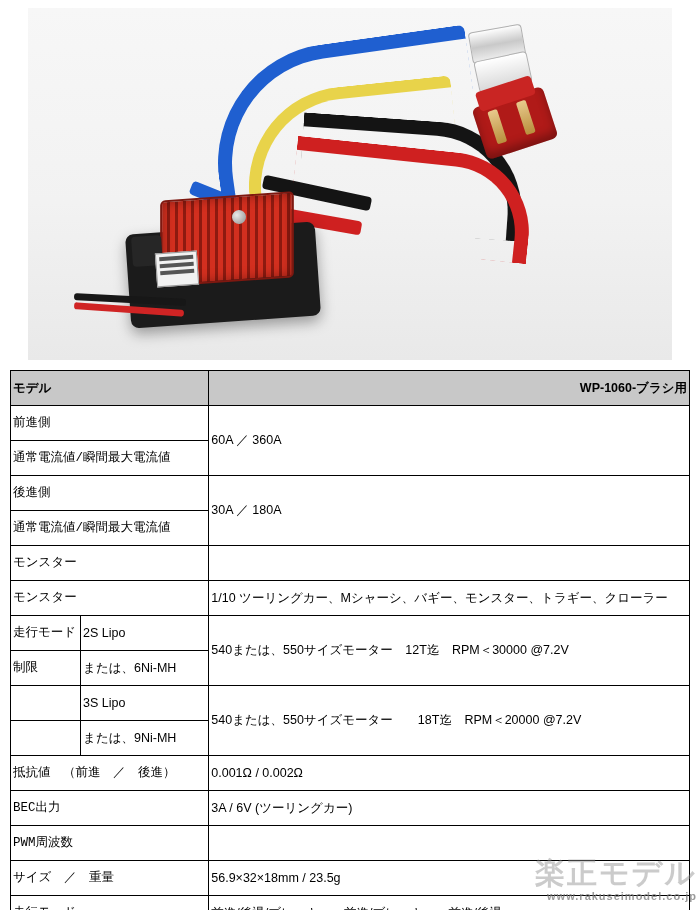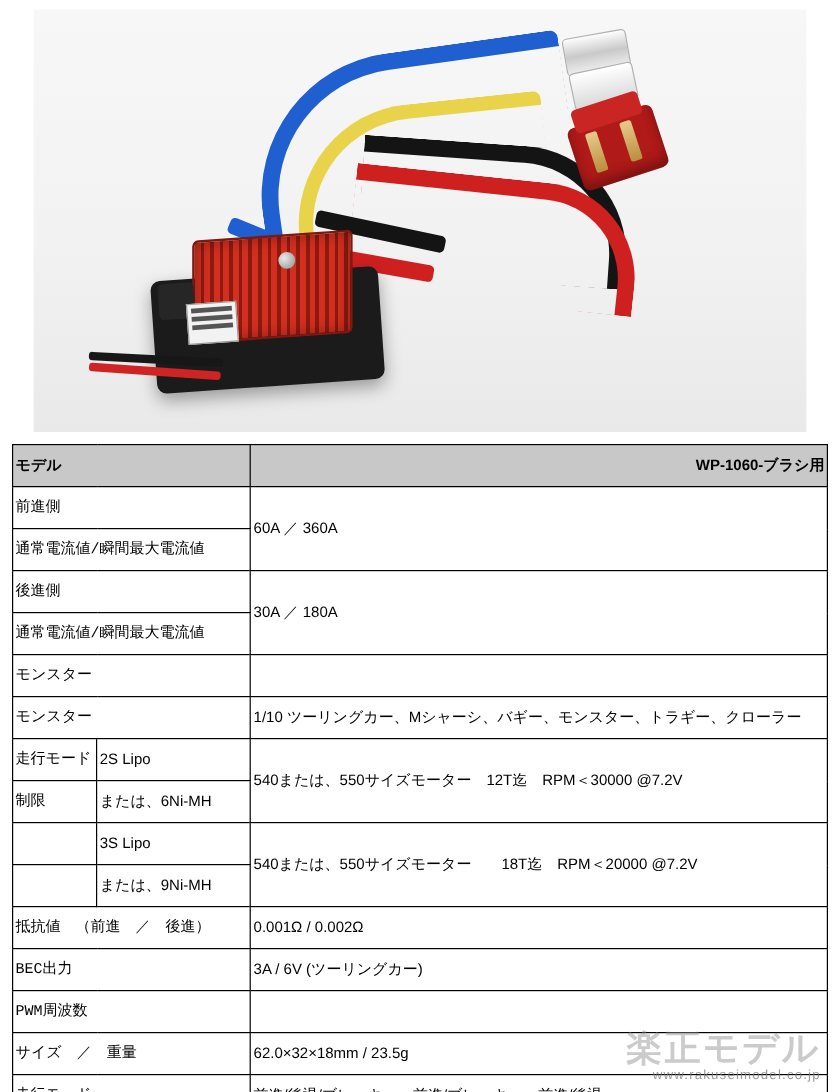--- a/index.html
+++ b/index.html
@@ -395,7 +395,7 @@
 
       <tr>
         <td class="rowlabel" colspan="2">サイズ　／　重量</td>
-        <td class="vals">62.0×32×18mm / 23.5g</td>
+        <td class="vals">56.9×32×18mm / 23.5g</td>
       </tr>
 
       <tr>

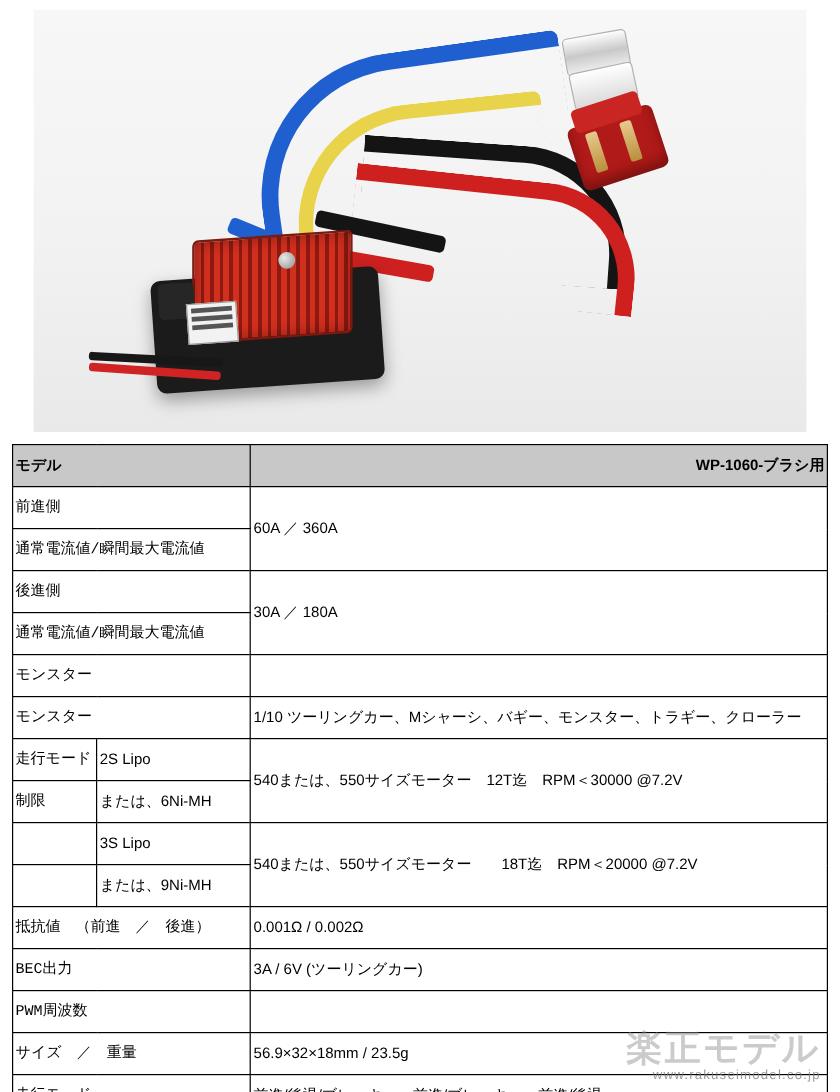--- a/index.html
+++ b/index.html
@@ -261,7 +261,7 @@
   
   .watermark {
     position: absolute;
-    right: 16px;
+    right: 3px;
     bottom: 8px;
     font-size: 30px;
     font-weight: bold;

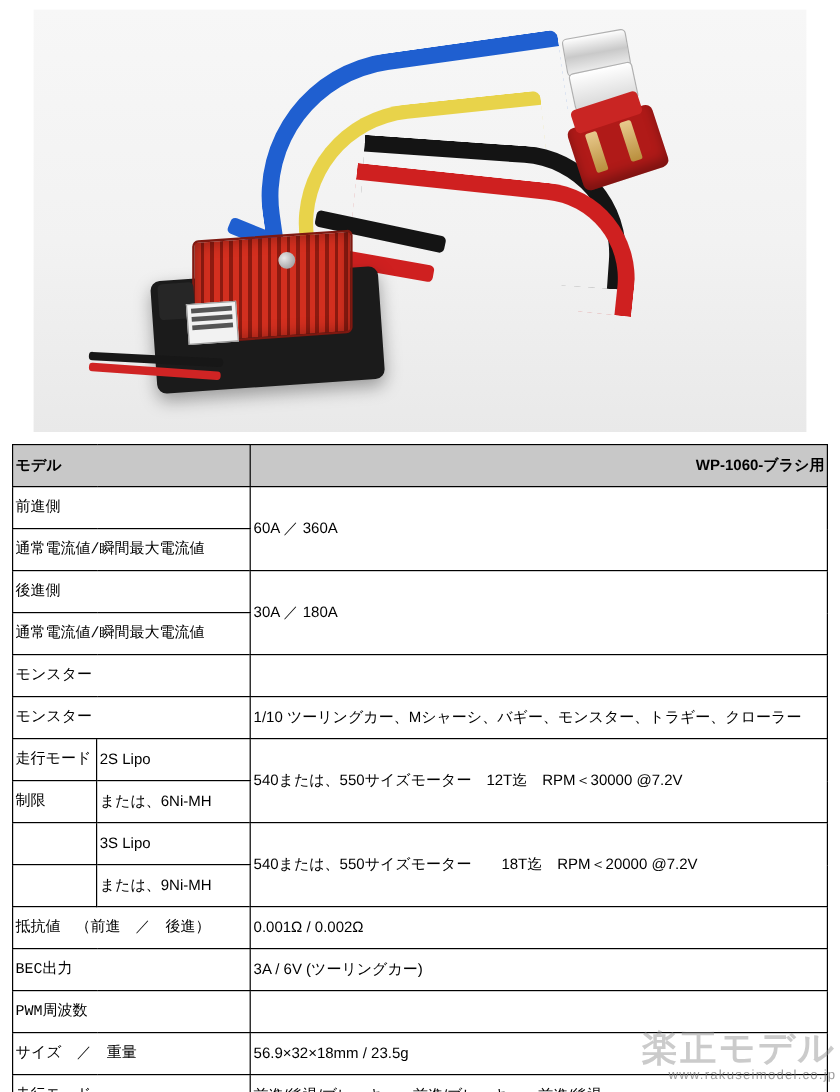--- a/index.html
+++ b/index.html
@@ -273,7 +273,7 @@
     display:block;
     text-align:right;
     font-size: 11px;
-    font-weight: normal;
+    font-weight: bold;
     letter-spacing: 1px;
     color: rgba(120,120,120,0.75);
     margin-top: -4px;

